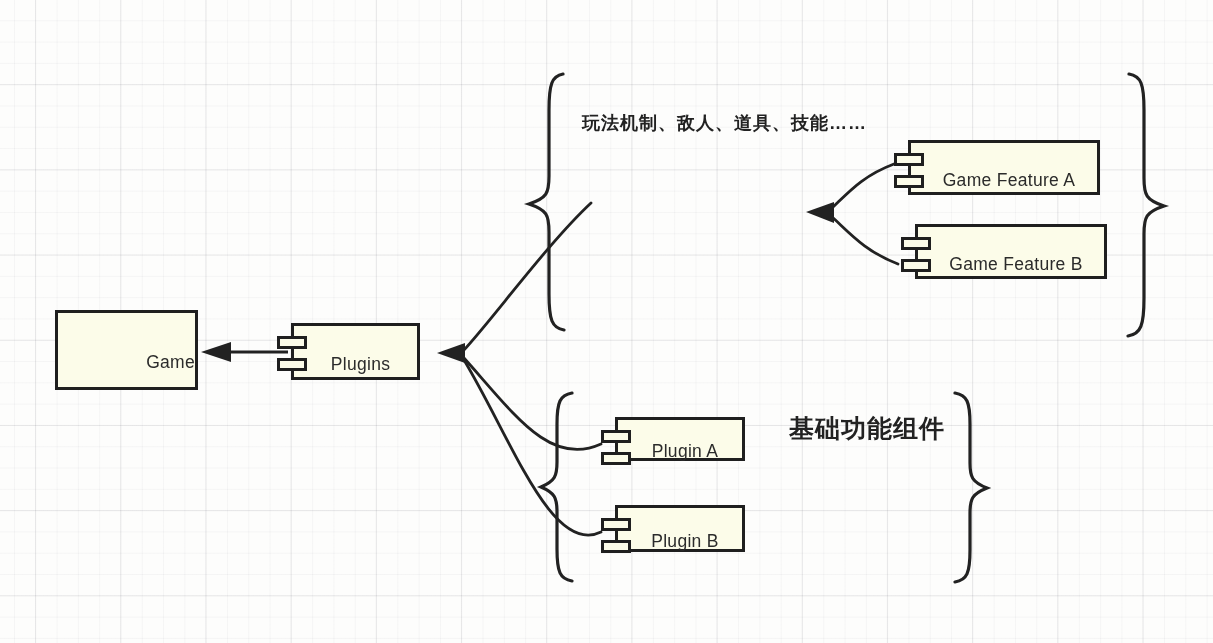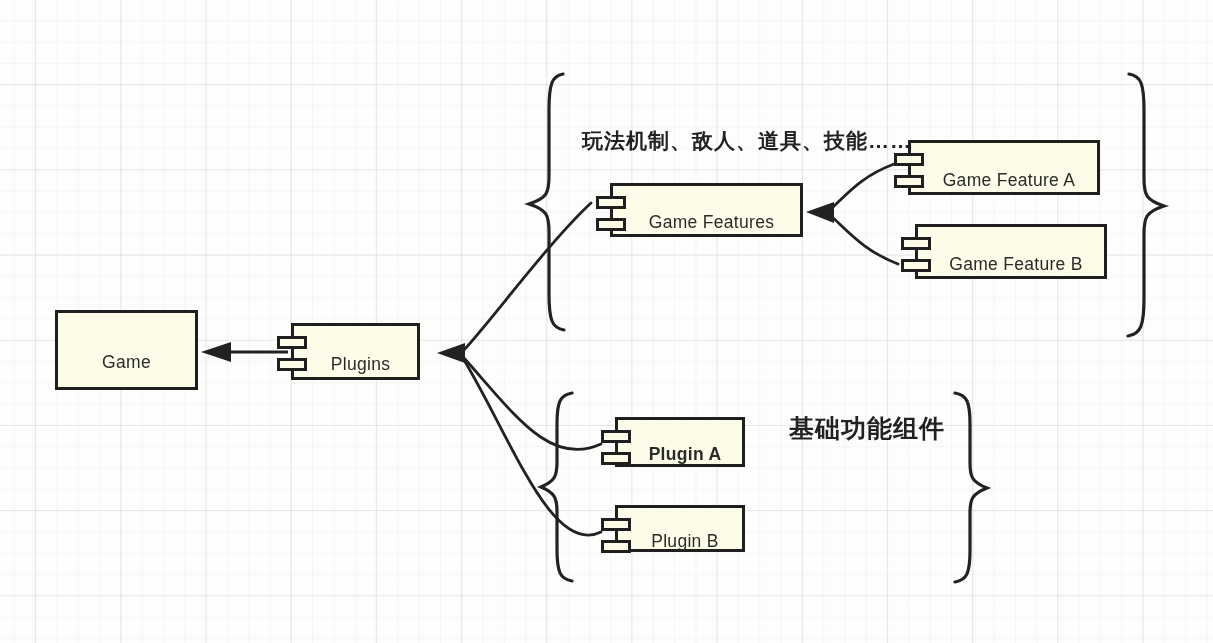--- a/index.html
+++ b/index.html
@@ -44,7 +44,7 @@
     font-weight:bold;color:#222;
     white-space:nowrap;
   }
-  .note-top{left:582px;top:127px;font-size:21px;letter-spacing:1px;}
+  .note-top{left:582px;top:111px;font-size:18px;letter-spacing:1px;}
   .note-bottom{left:789px;top:412px;font-size:25px;letter-spacing:1px;}
 </style>
 </head>

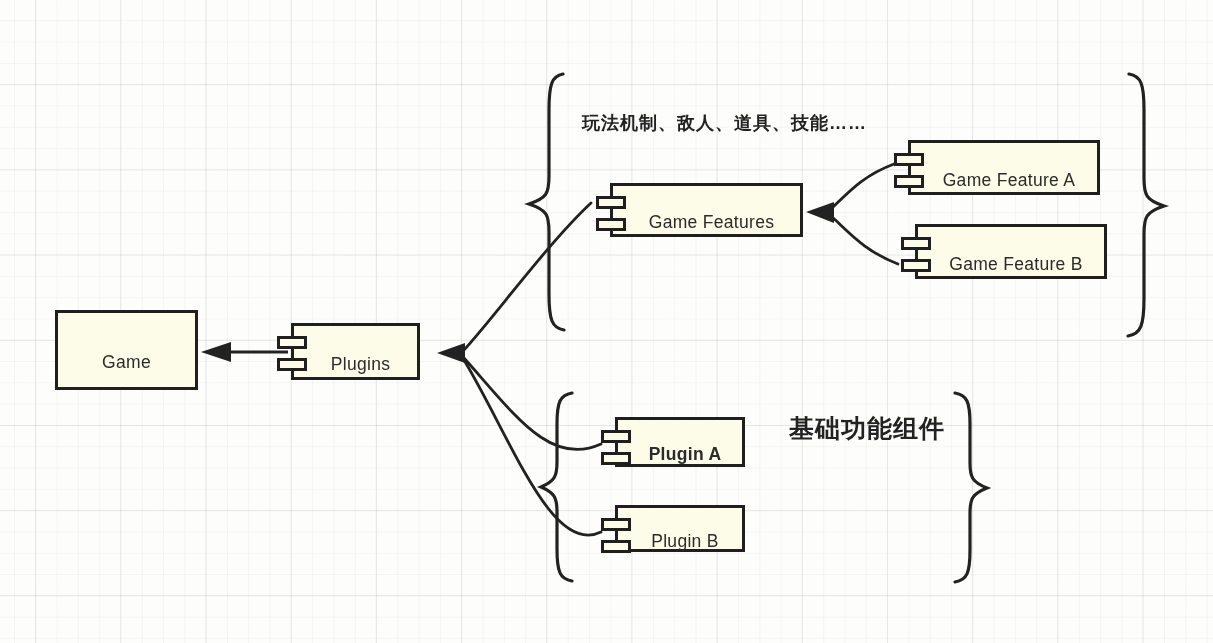--- a/index.html
+++ b/index.html
@@ -90,11 +90,6 @@
     <span class="lbl">Plugins</span>
   </div>
 
-  <div class="node comp" style="left:610px;top:183px;width:193px;height:54px;">
-    <span class="tab t1"></span>
-    <span class="tab t2"></span>
-    <span class="lbl">Game Features</span>
-  </div>
 
   <div class="node comp" style="left:908px;top:140px;width:192px;height:55px;">
     <span class="tab t1"></span>

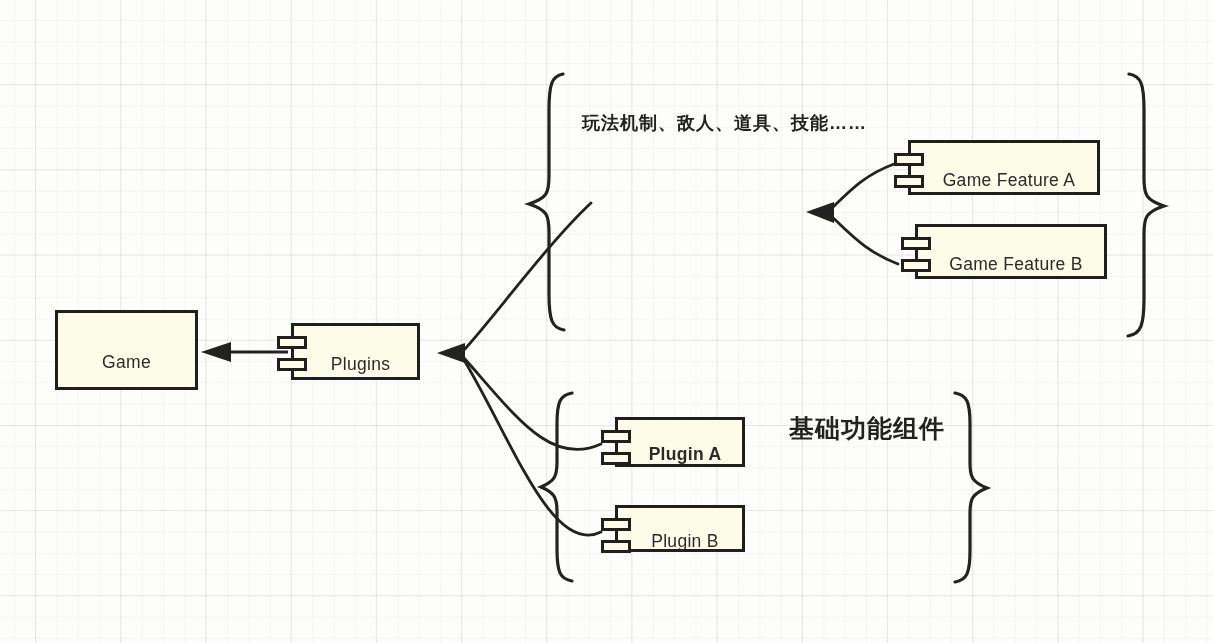--- a/index.html
+++ b/index.html
@@ -80,7 +80,7 @@
              C 972 494, 970 499, 970 513 L 970 550 C 970 573, 967 580, 955 582" stroke="#222" stroke-width="3.2" fill="none" stroke-linecap="round"></path>
   </svg>
 
-  <div class="node plain" style="left:55px;top:310px;width:143px;height:80px;">
+  <div class="node plain" style="left:55px;top:310px;width:143px;height:80px;justify-content:flex-end;">
     <span class="lbl">Game</span>
   </div>
 

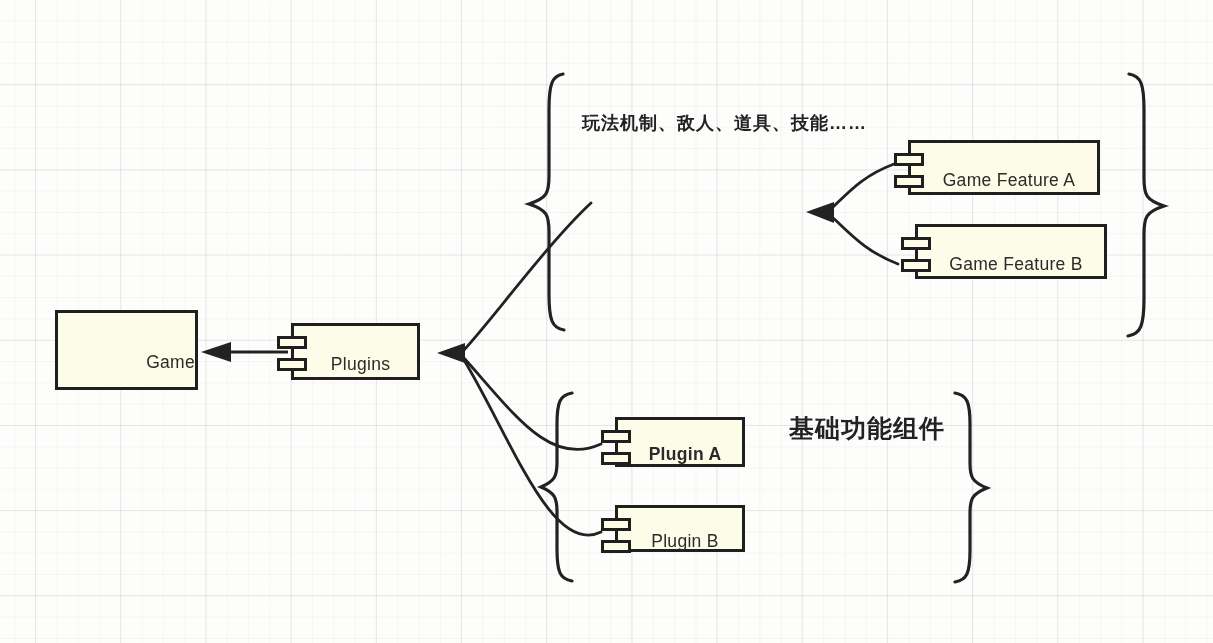--- a/index.html
+++ b/index.html
@@ -103,7 +103,7 @@
     <span class="lbl">Game Feature B</span>
   </div>
 
-  <div class="node comp" style="left:615px;top:417px;width:130px;height:50px;font-weight:bold;">
+  <div class="node comp" style="left:615px;top:417px;width:130px;height:44px;">
     <span class="tab t1"></span>
     <span class="tab t2"></span>
     <span class="lbl">Plugin A</span>

